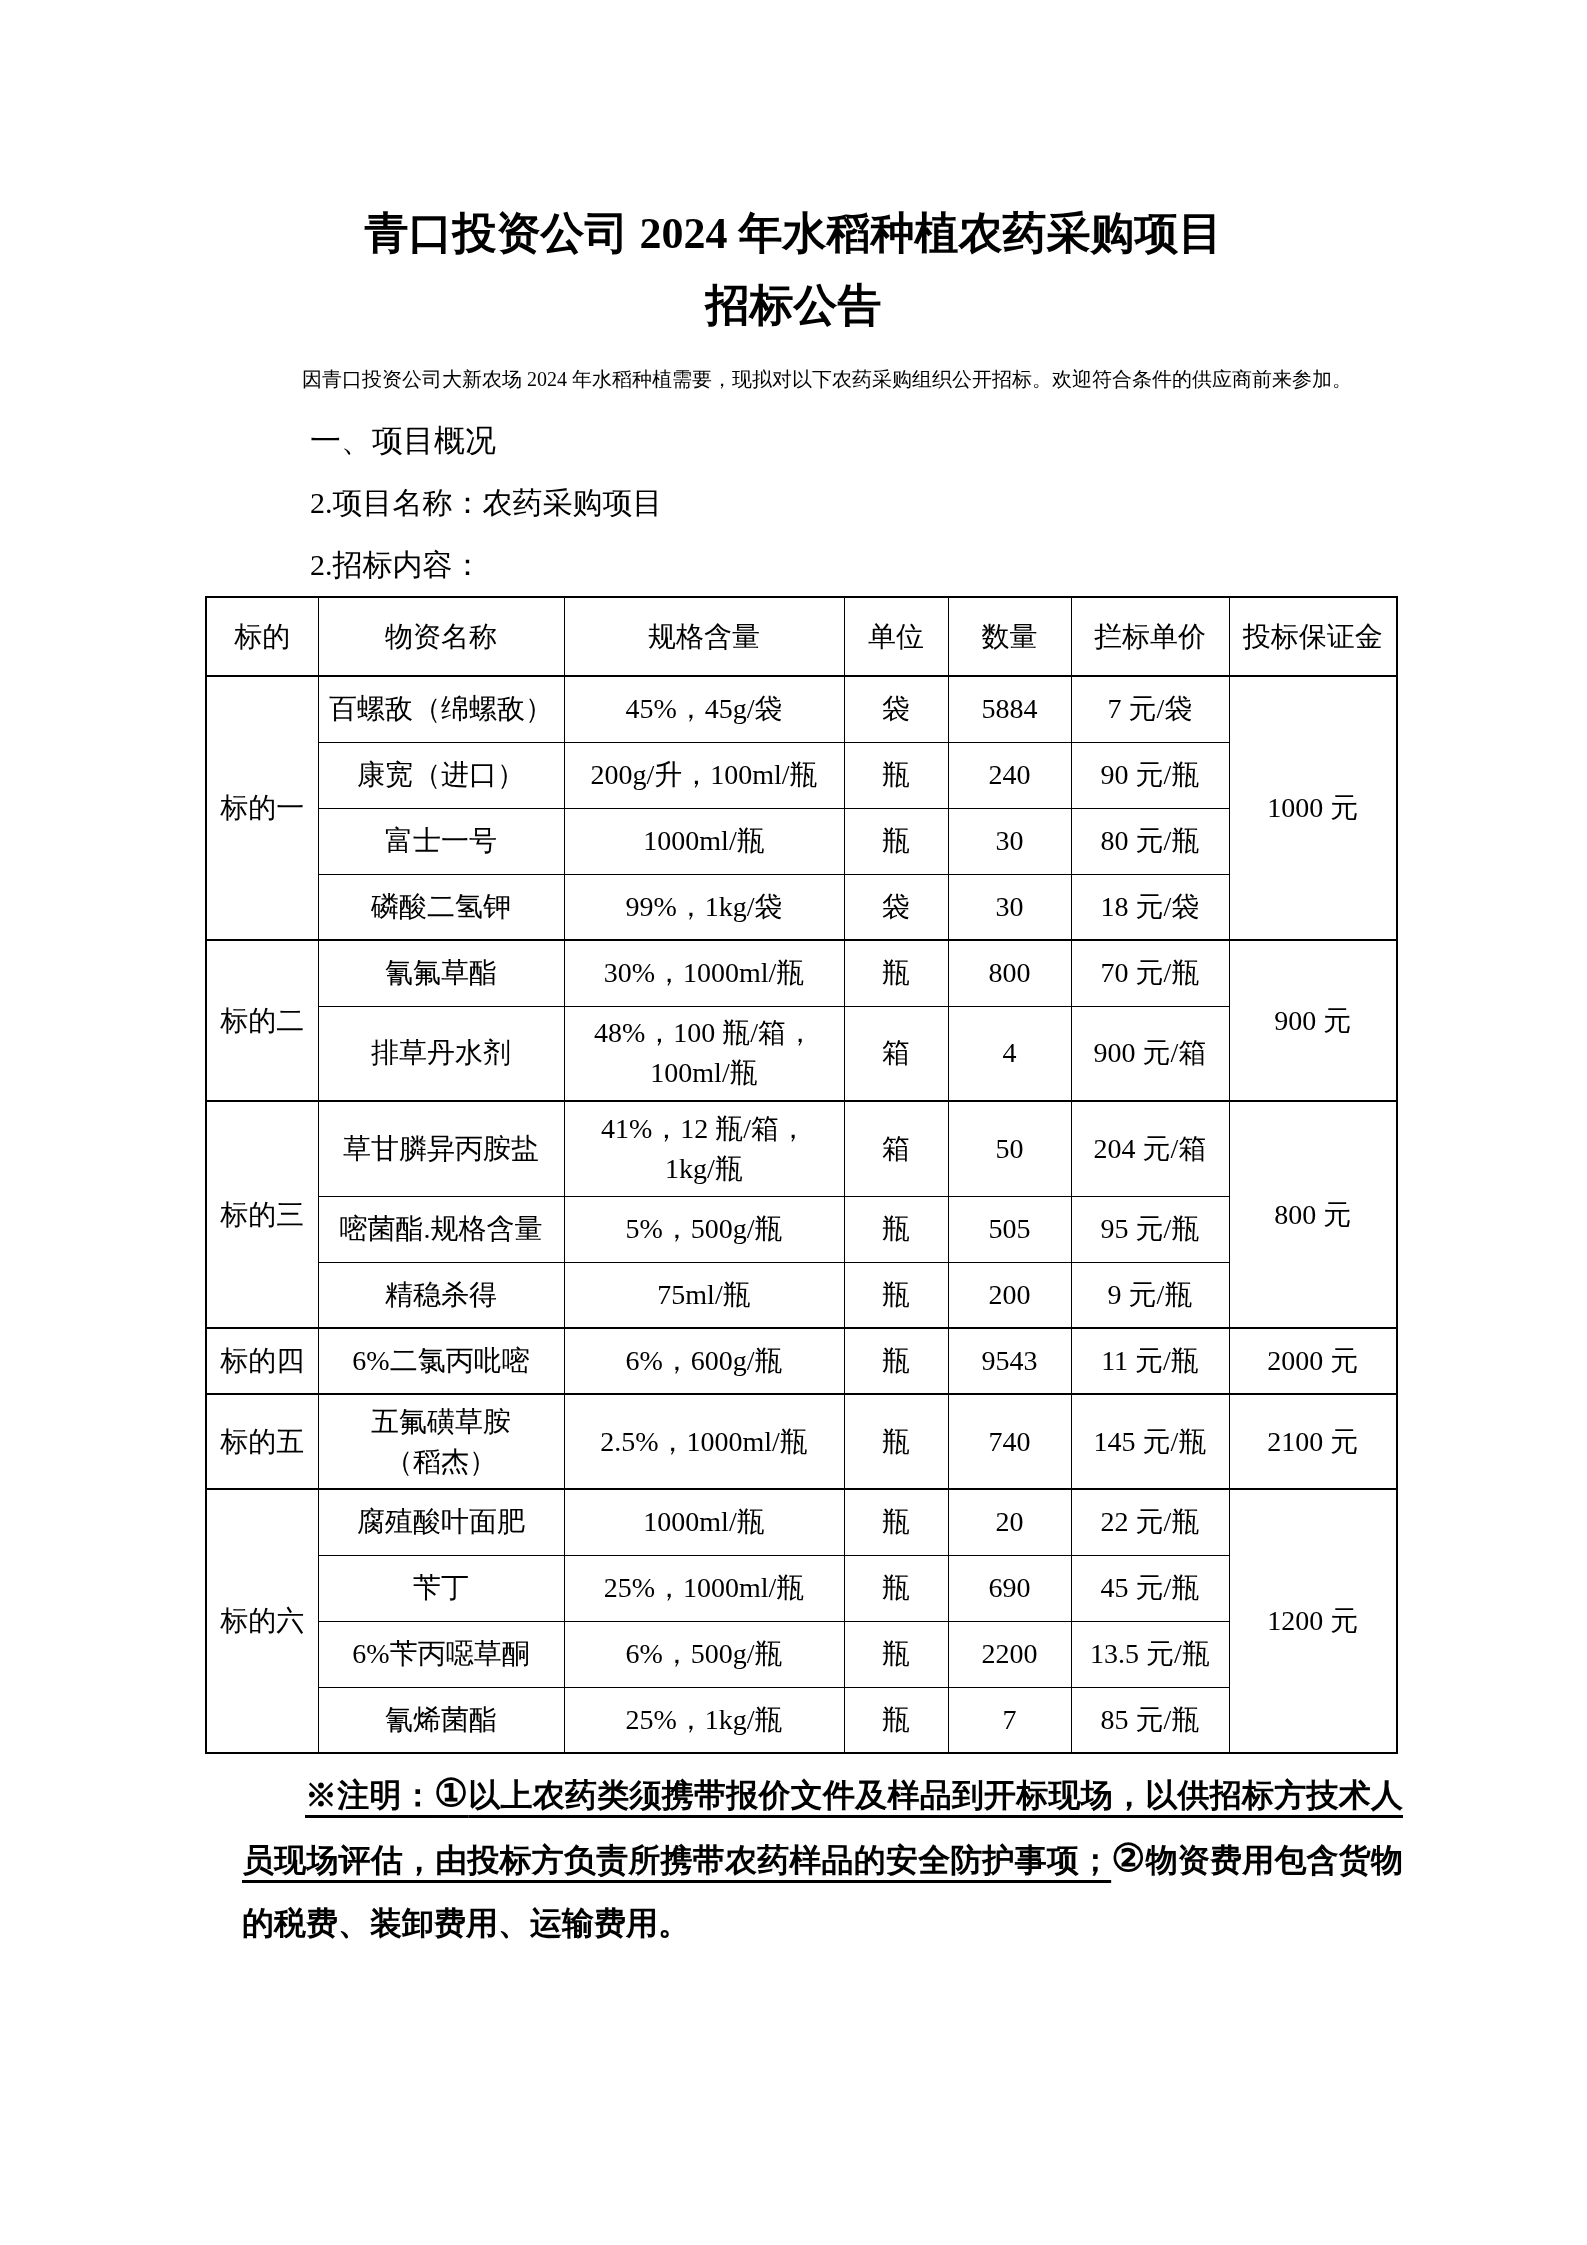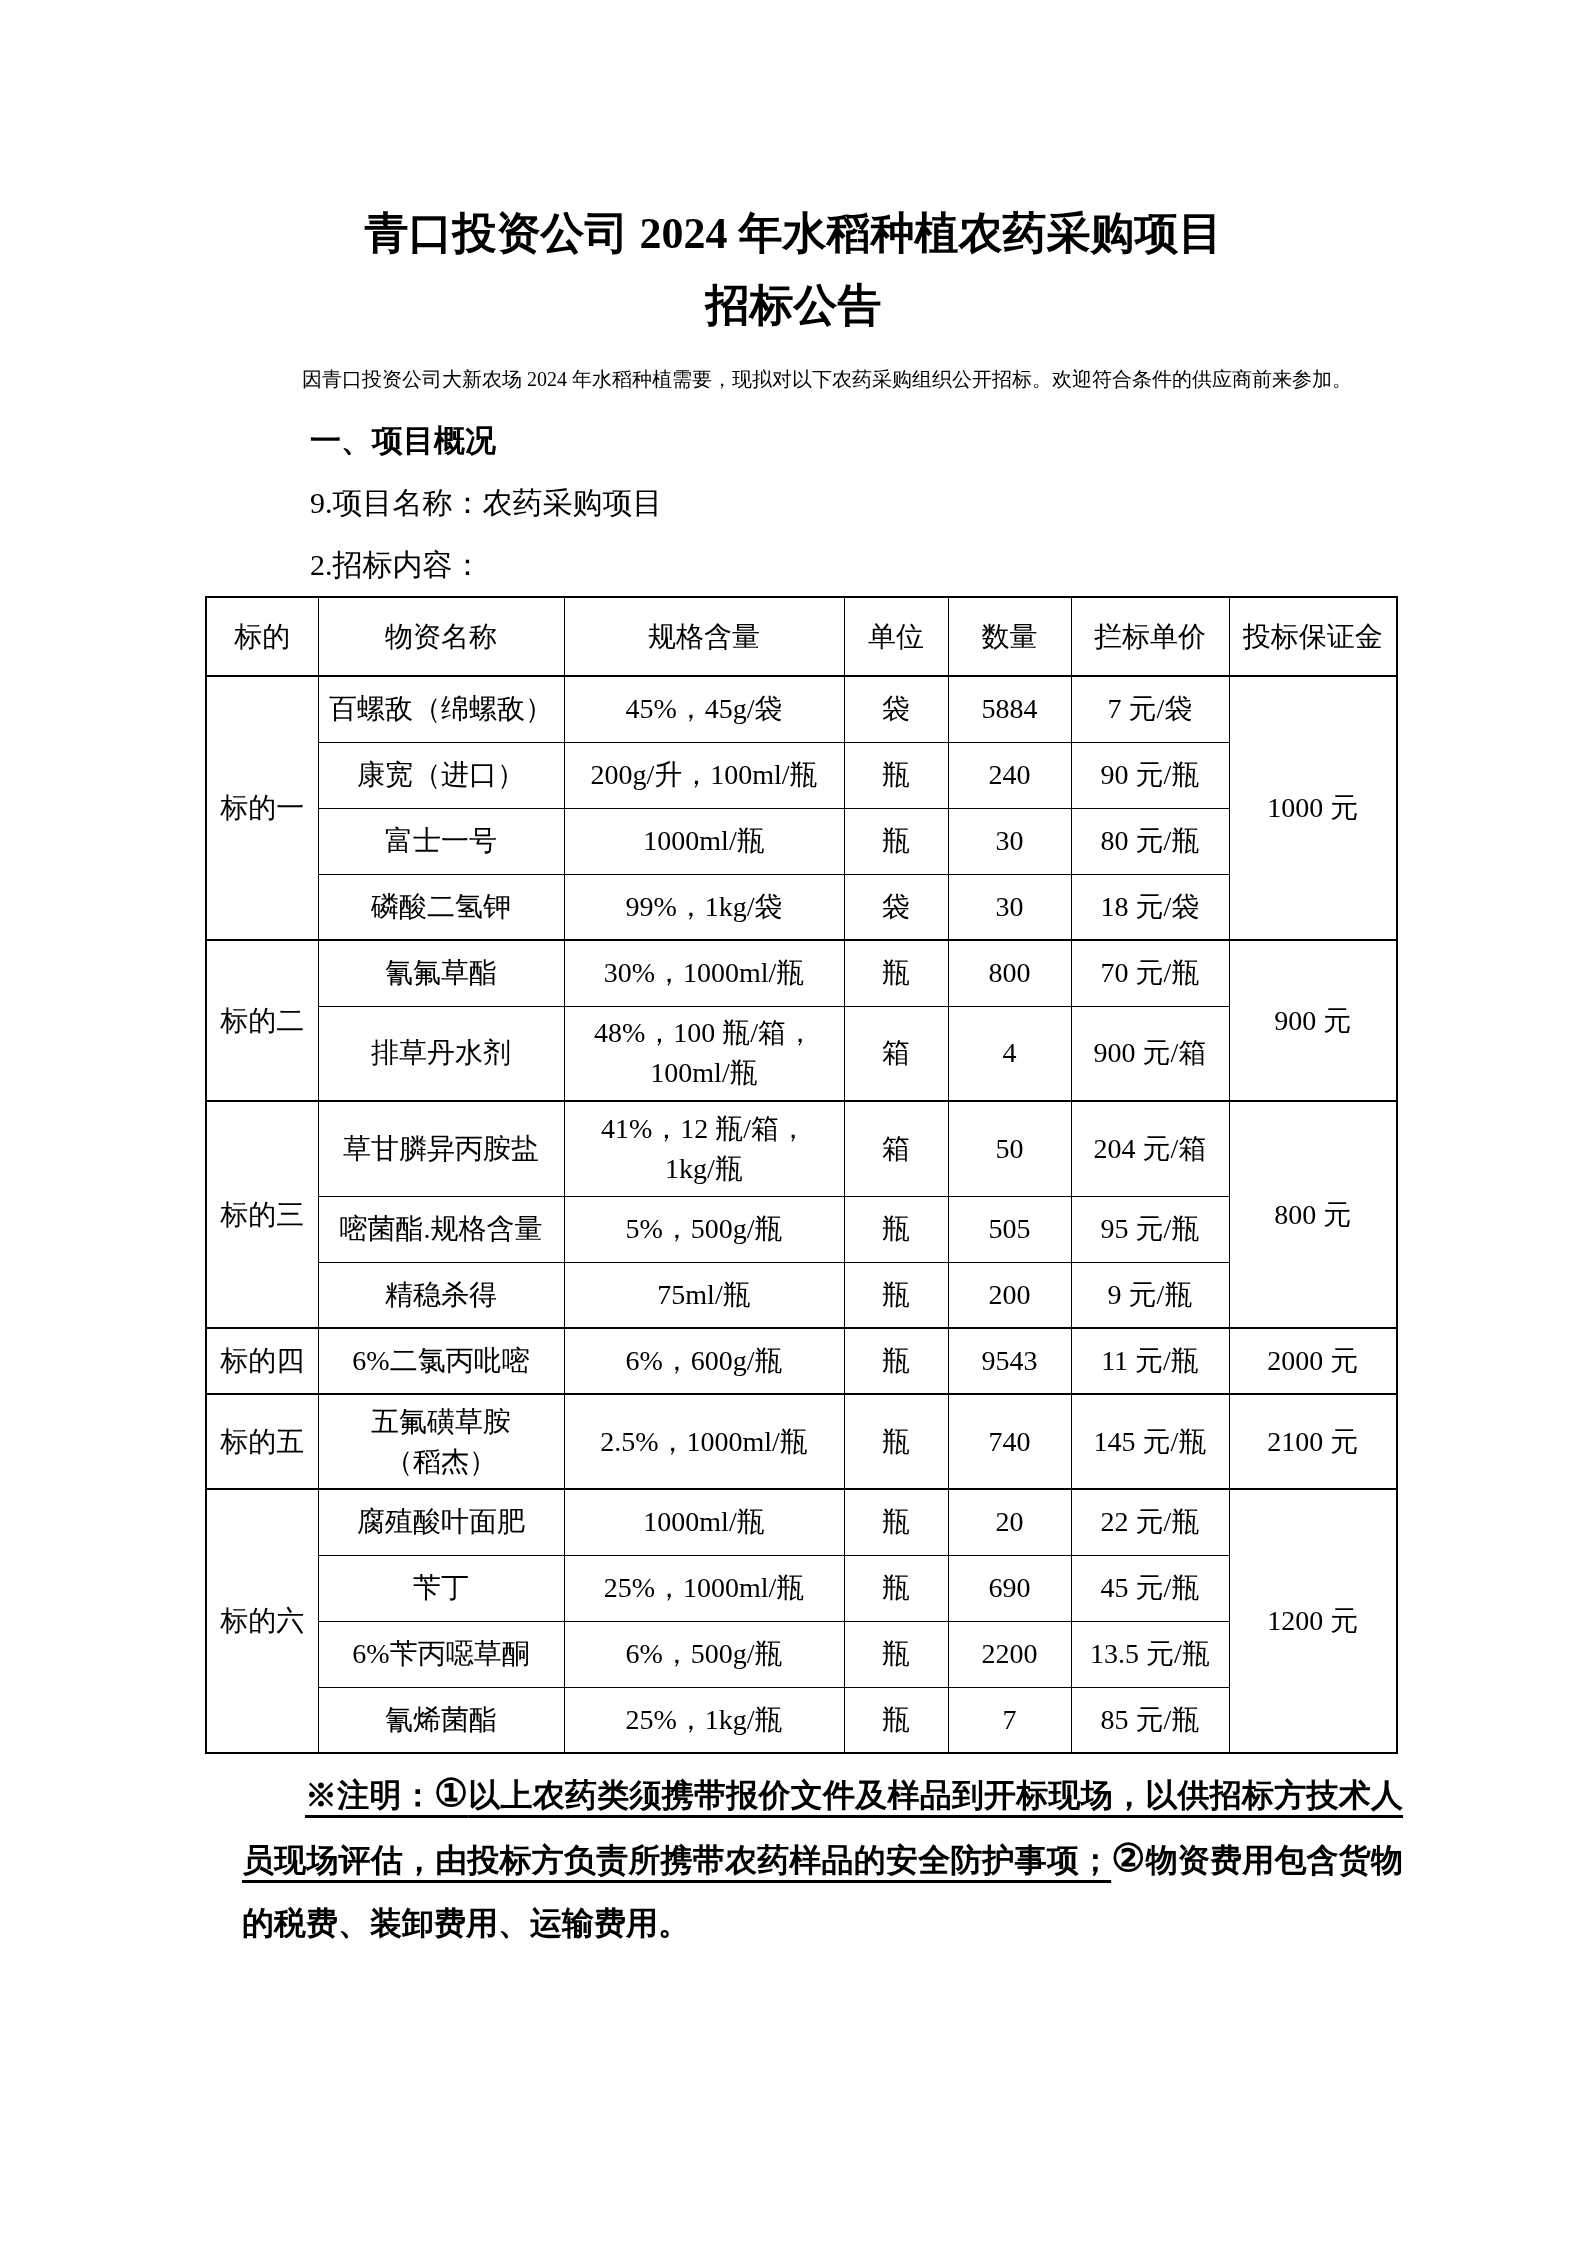--- a/index.html
+++ b/index.html
@@ -39,7 +39,7 @@
   }
   .heading {
     font-size: 31px;
-    font-weight: bold;
+    font-weight: normal;
     line-height: 62px;
     padding-left: 68px;
   }

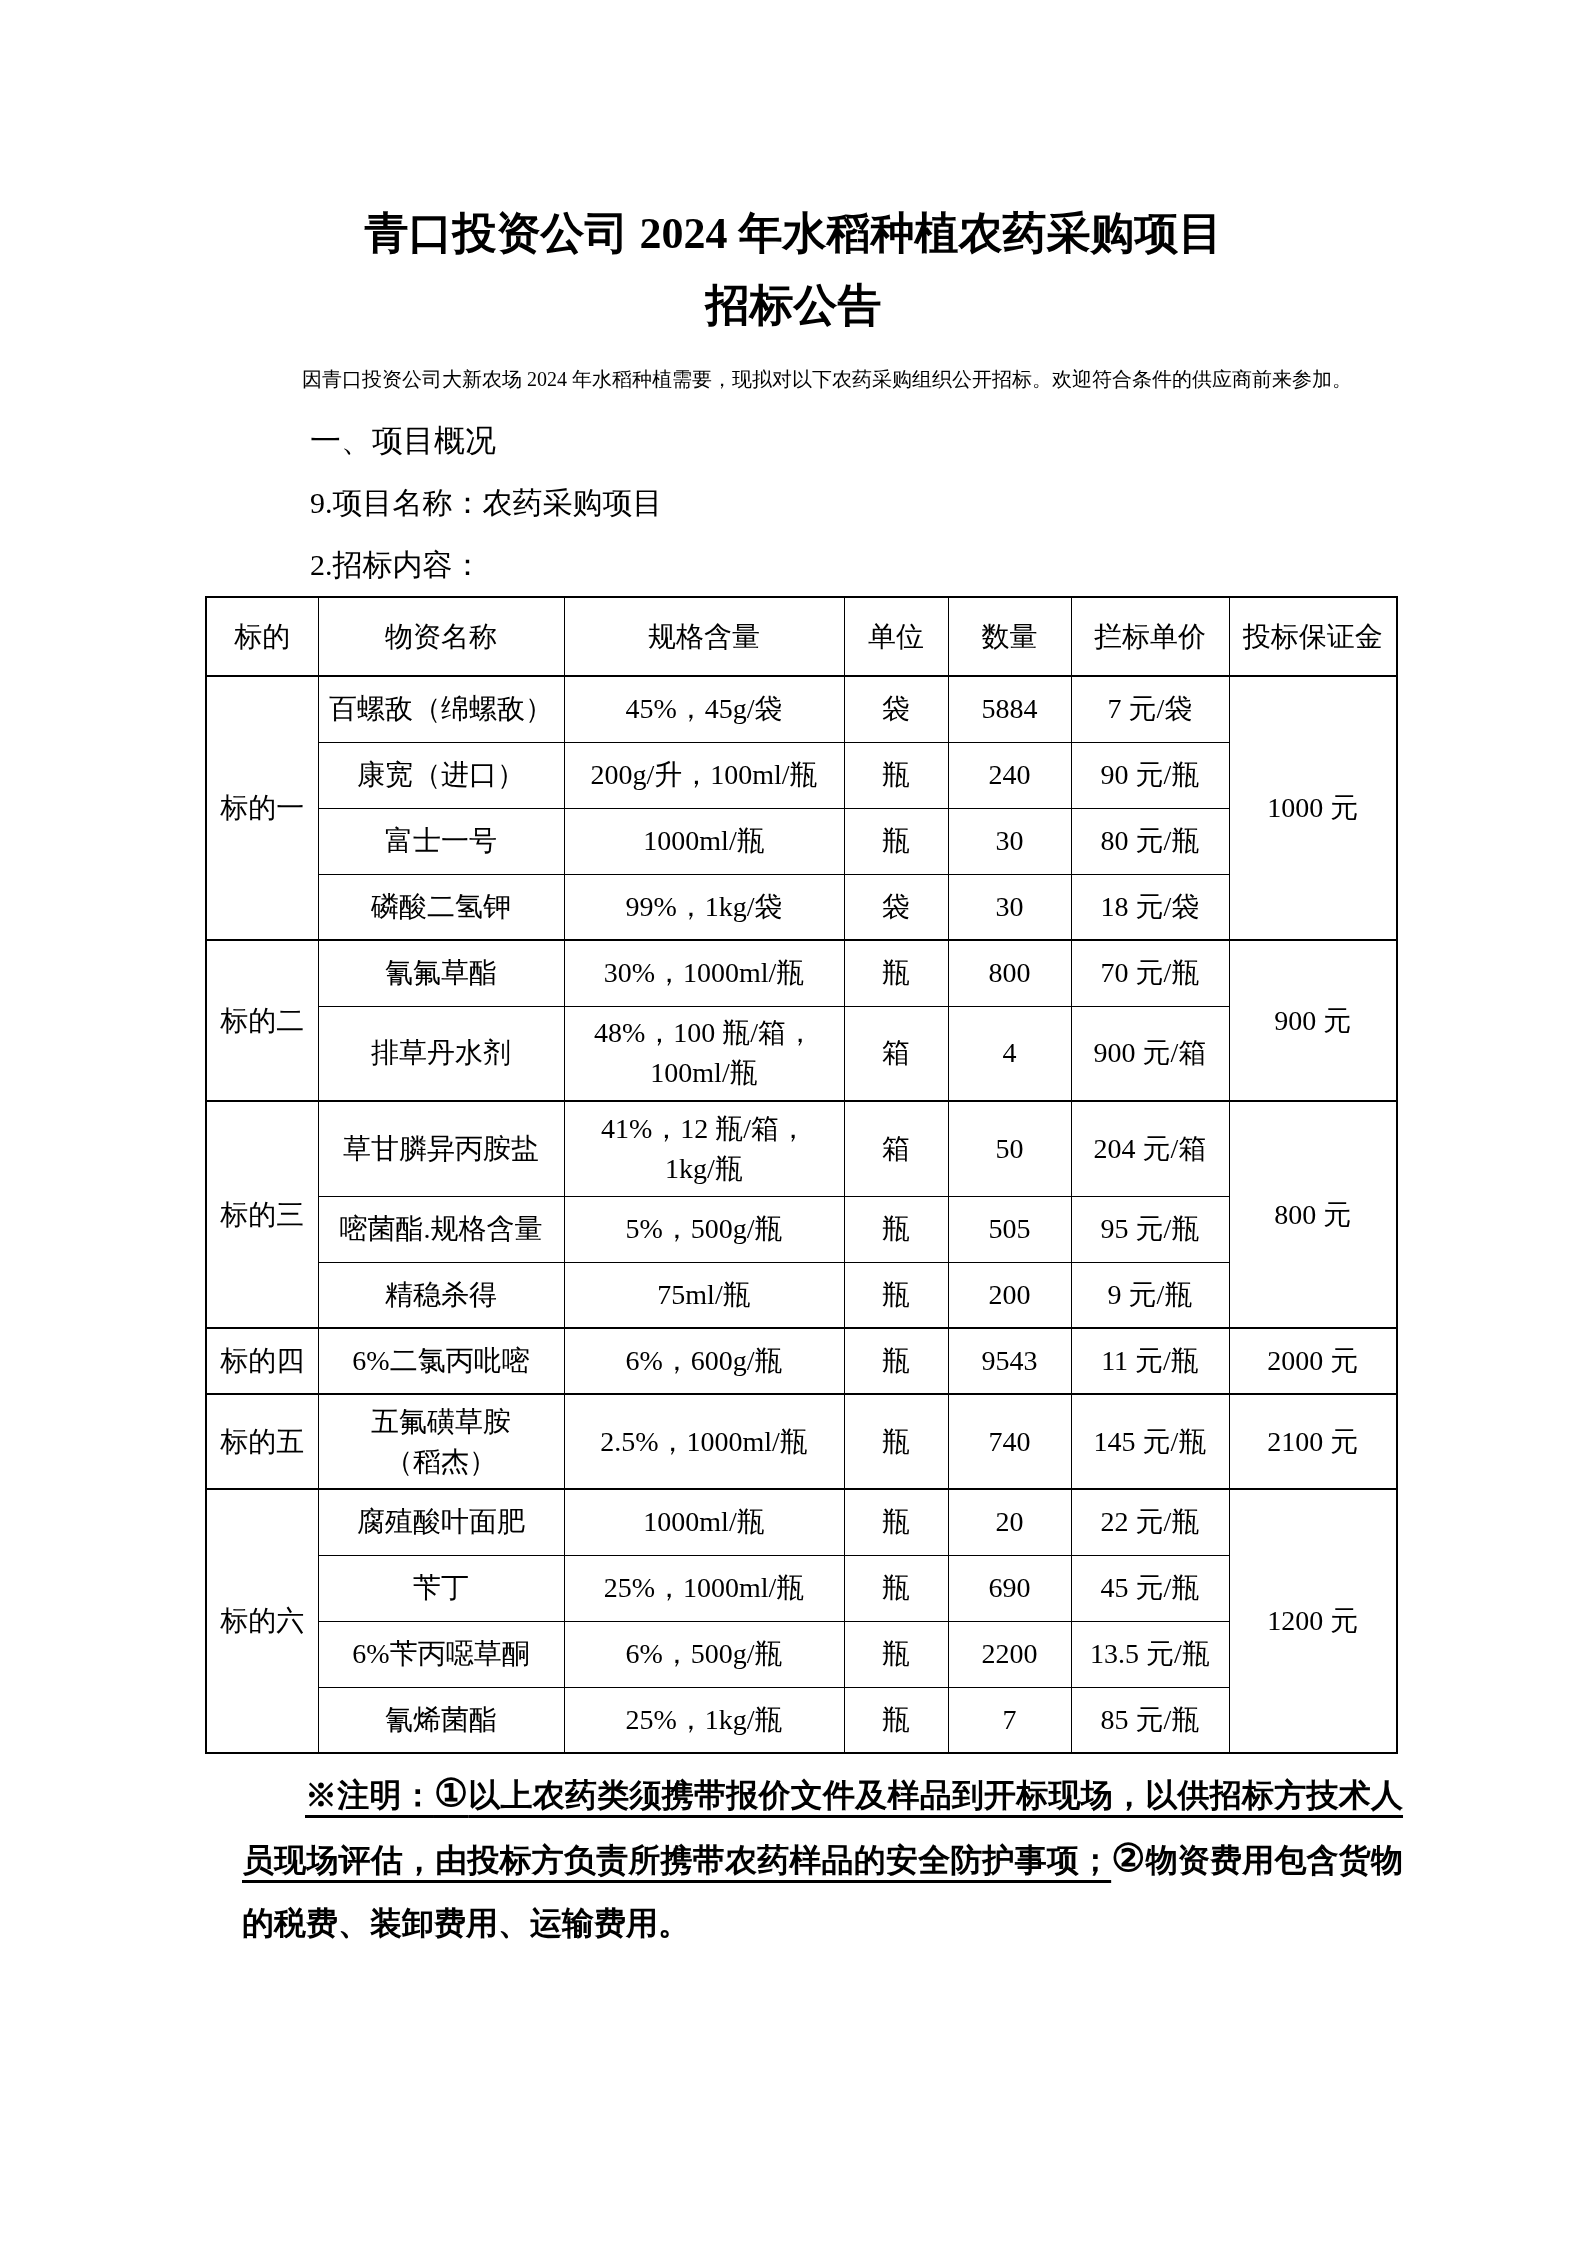--- a/index.html
+++ b/index.html
@@ -97,7 +97,7 @@
   <div class="body-text">
     <p class="intro">因青口投资公司大新农场 2024 年水稻种植需要，现拟对以下农药采购组织公开招标。欢迎符合条件的供应商前来参加。</p>
     <p class="heading">一、项目概况</p>
-    <p class="item">9.项目名称：农药采购项目</p>
+    <p class="item">2.项目名称：农药采购项目</p>
     <p class="item">2.招标内容：</p>
   </div>
 

